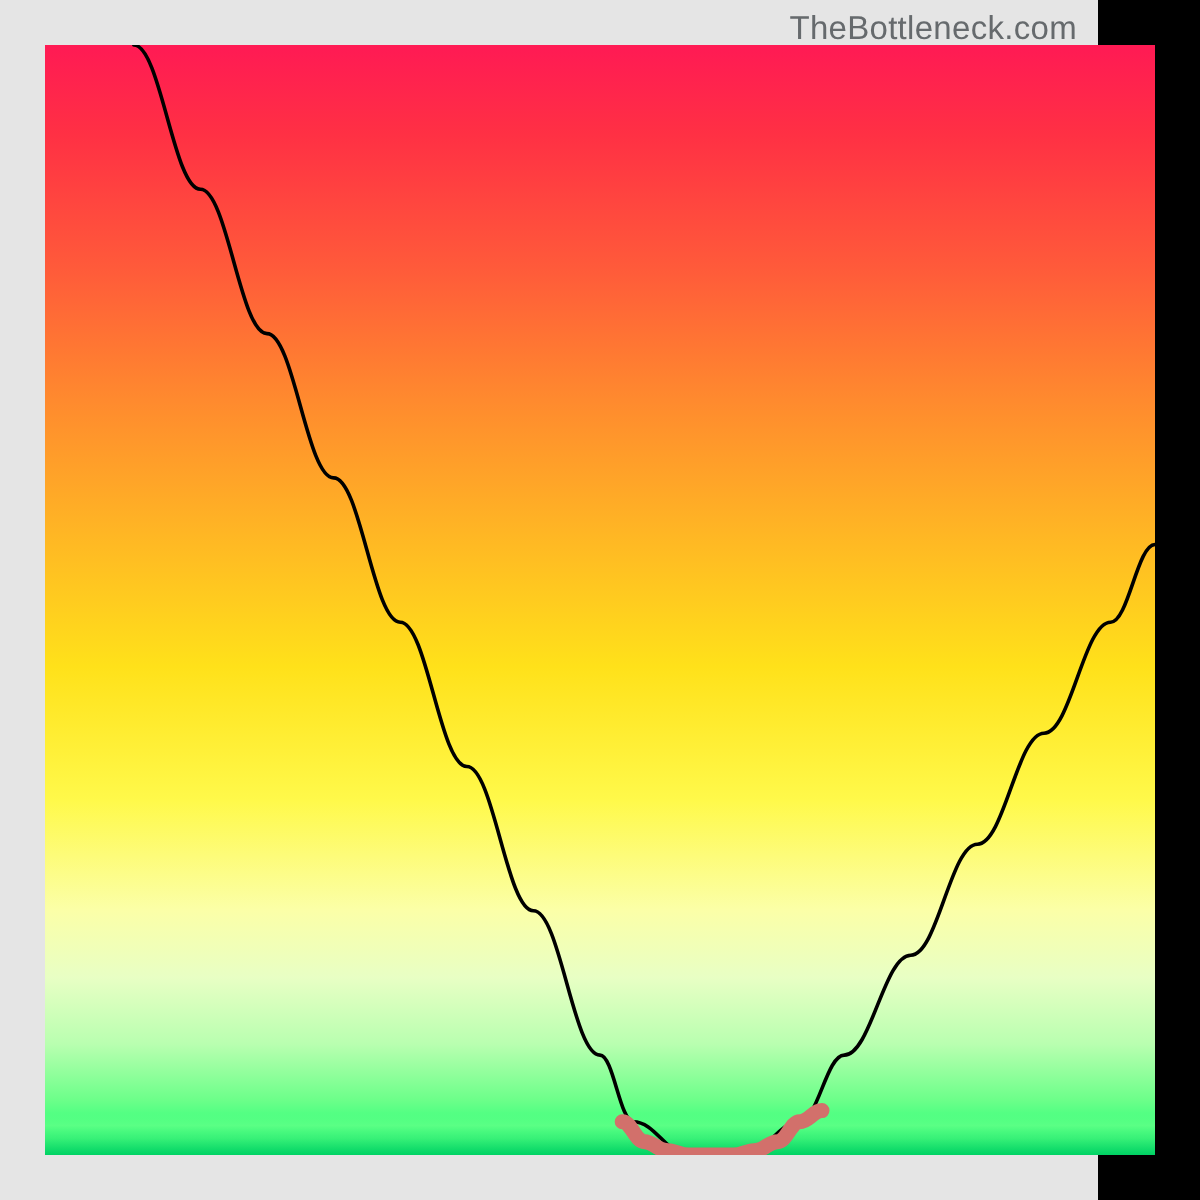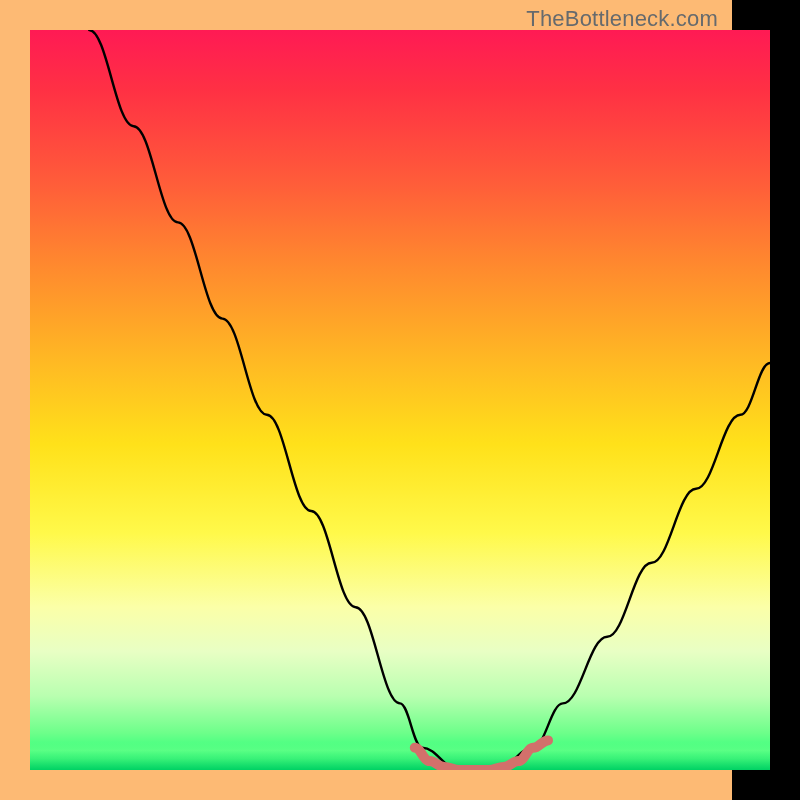--- a/index.html
+++ b/index.html
@@ -15,7 +15,7 @@
     position: relative;
     width: 732px;
     height: 800px;
-    background: #fdba74;
+    background: #e5e5e5;
   }
   .watermark {
     position: absolute;

